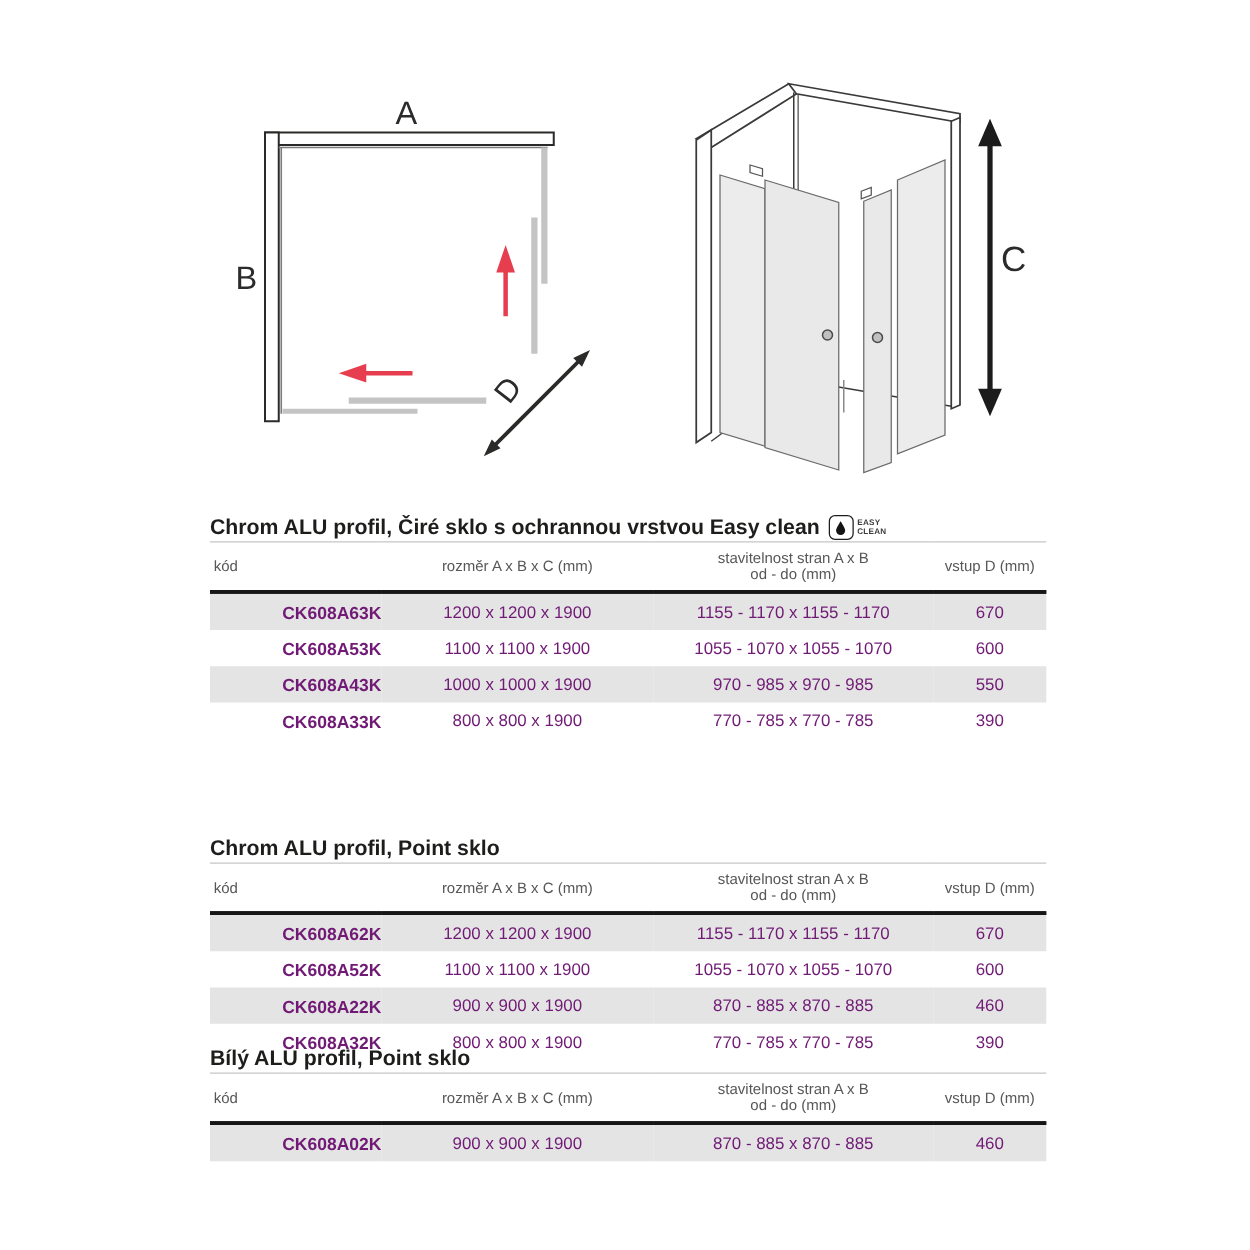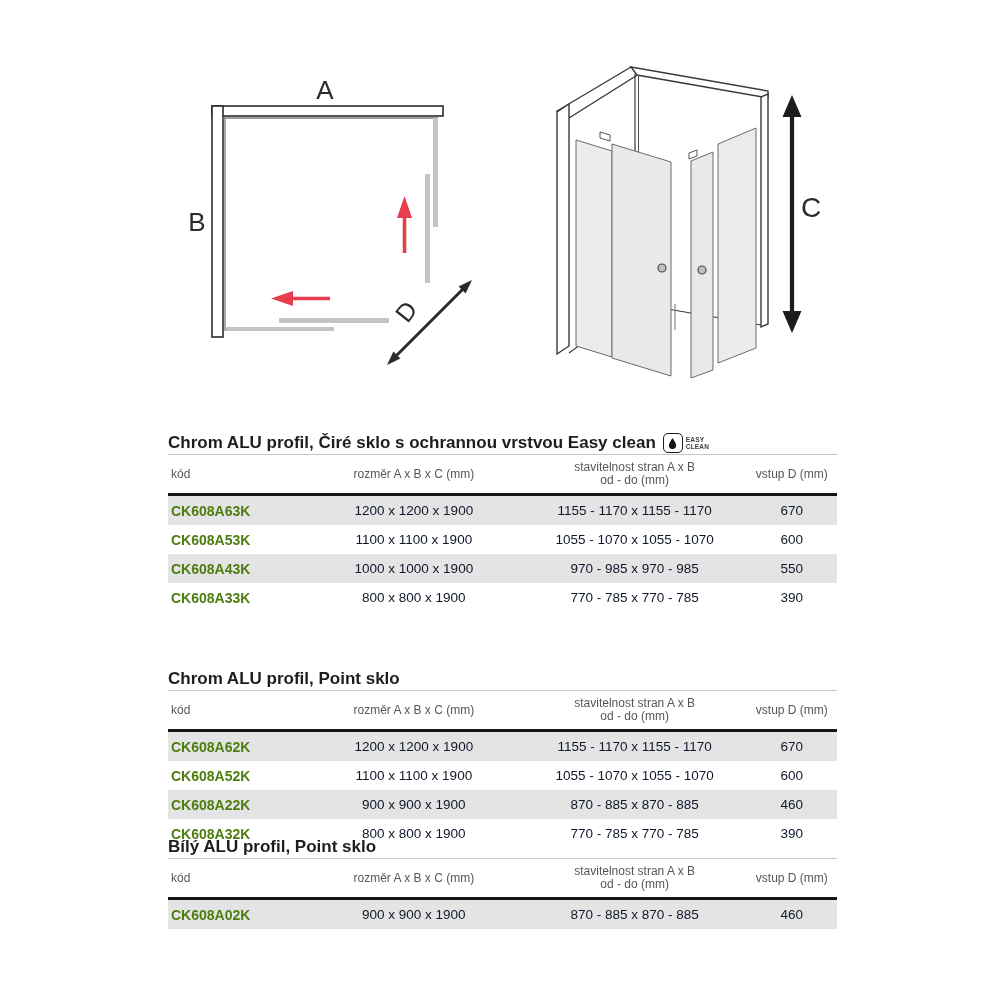--- a/index.html
+++ b/index.html
@@ -11,7 +11,7 @@
   #persp-view { left:540px; top:40px; }
 
   .section { position:absolute; left:168px; width:669px; }
-  #section-0 { top:432px; }
+  #section-0 { top:411px; }
   #section-1 { top:668px; }
   #section-2 { top:836px; }
 

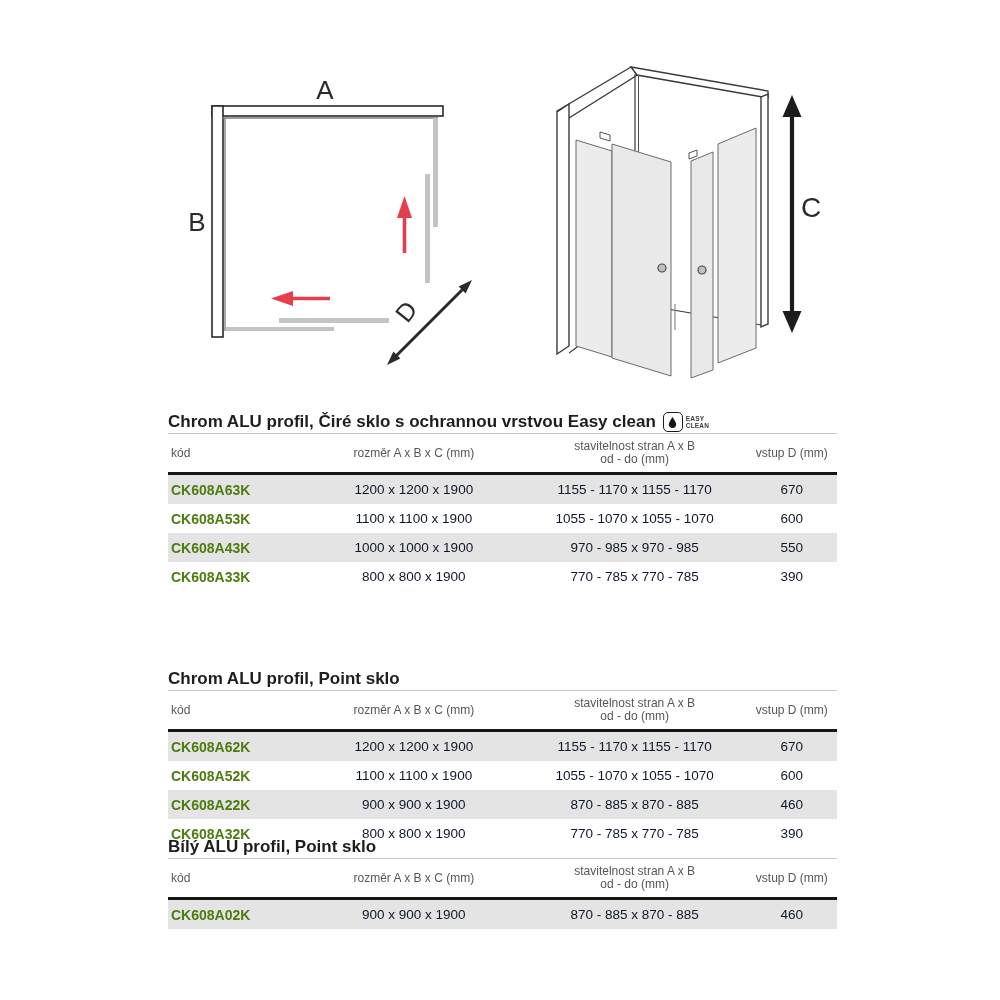--- a/index.html
+++ b/index.html
@@ -36,7 +36,7 @@
   }
   .spec-table tbody tr:nth-child(odd) { background:#e4e4e4; }
   .spec-table th:first-child { text-align:left; padding-left:3px; }
-  .spec-table td:first-child { text-align:left; padding-left:3px; font-weight:bold; color:#4d7c0f; font-size:14px; }
+  .spec-table td:first-child { text-align:right; padding-left:3px; font-weight:bold; color:#701a75; font-size:14px; }
 </style>
 </head>
 <body>

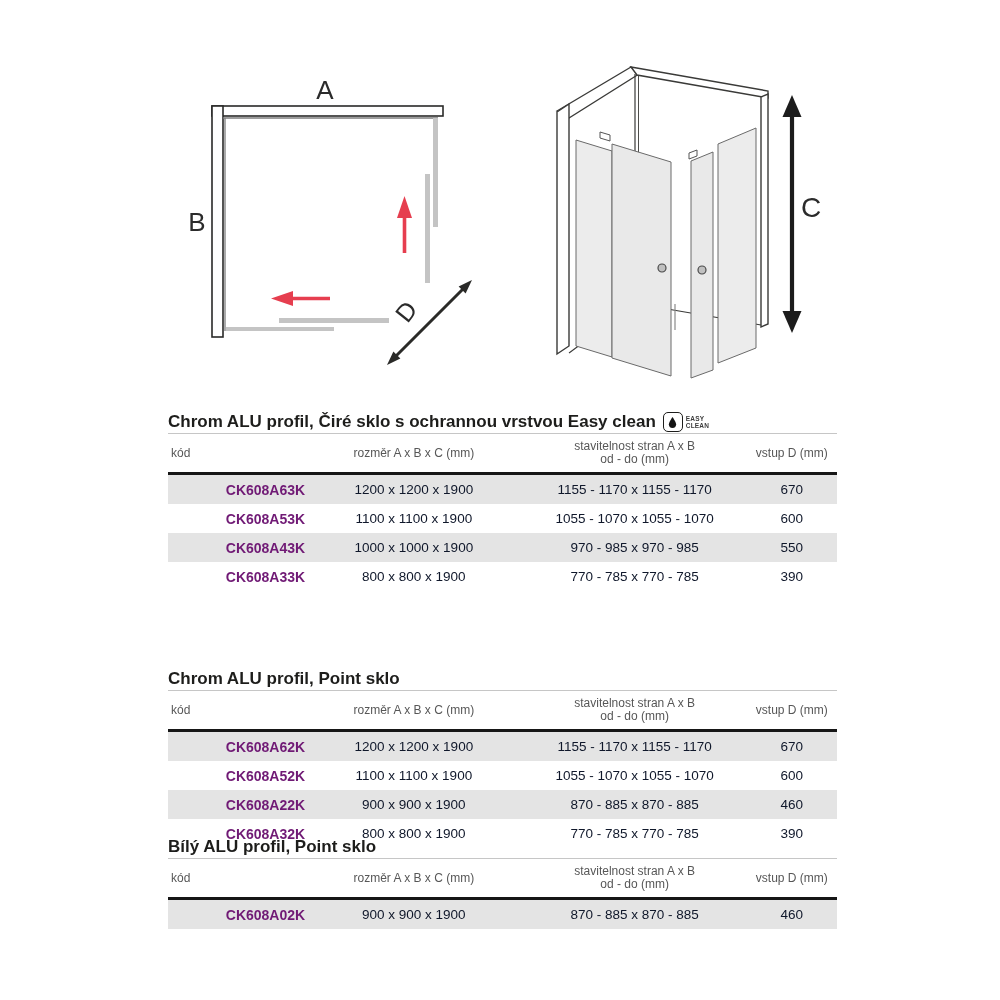--- a/index.html
+++ b/index.html
@@ -32,7 +32,7 @@
     height:34px; vertical-align:middle; text-align:center; white-space:pre-line; padding:2px 0;
   }
   .spec-table tbody td {
-    height:29px; font-size:13.5px; color:#0f172a; text-align:center; vertical-align:middle; padding:0;
+    height:29px; font-size:13.5px; color:#701a75; text-align:center; vertical-align:middle; padding:0;
   }
   .spec-table tbody tr:nth-child(odd) { background:#e4e4e4; }
   .spec-table th:first-child { text-align:left; padding-left:3px; }

